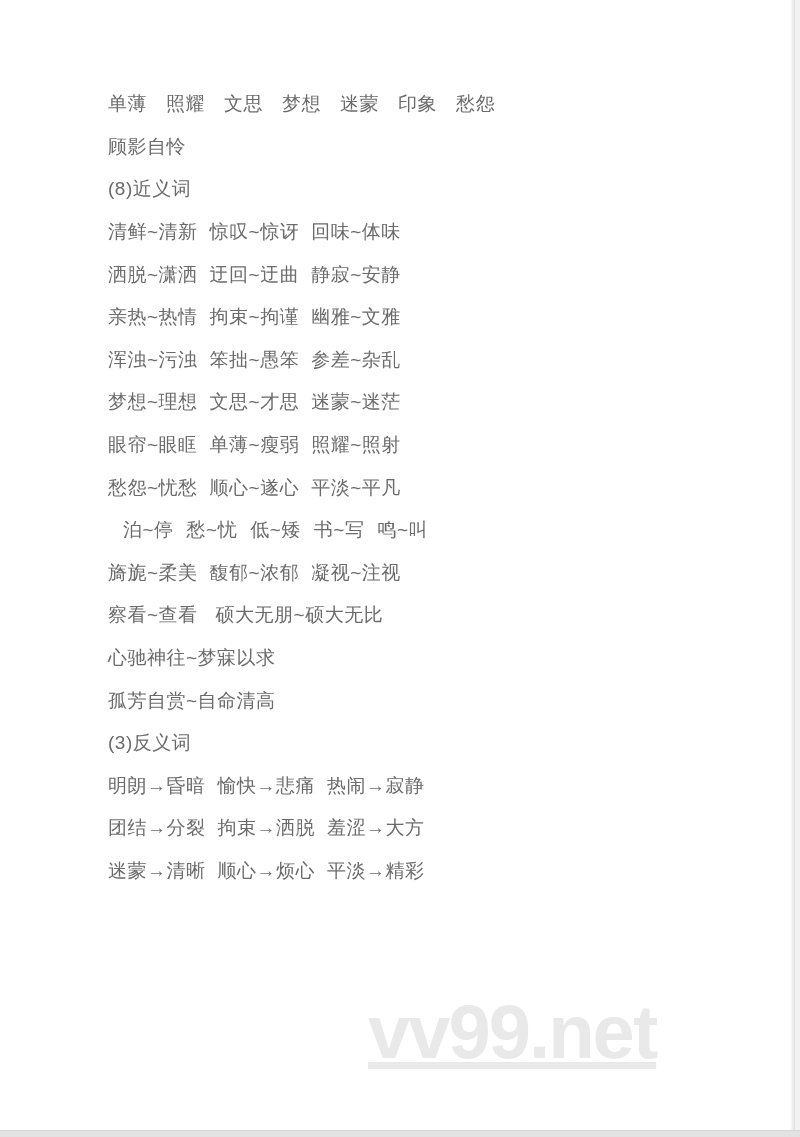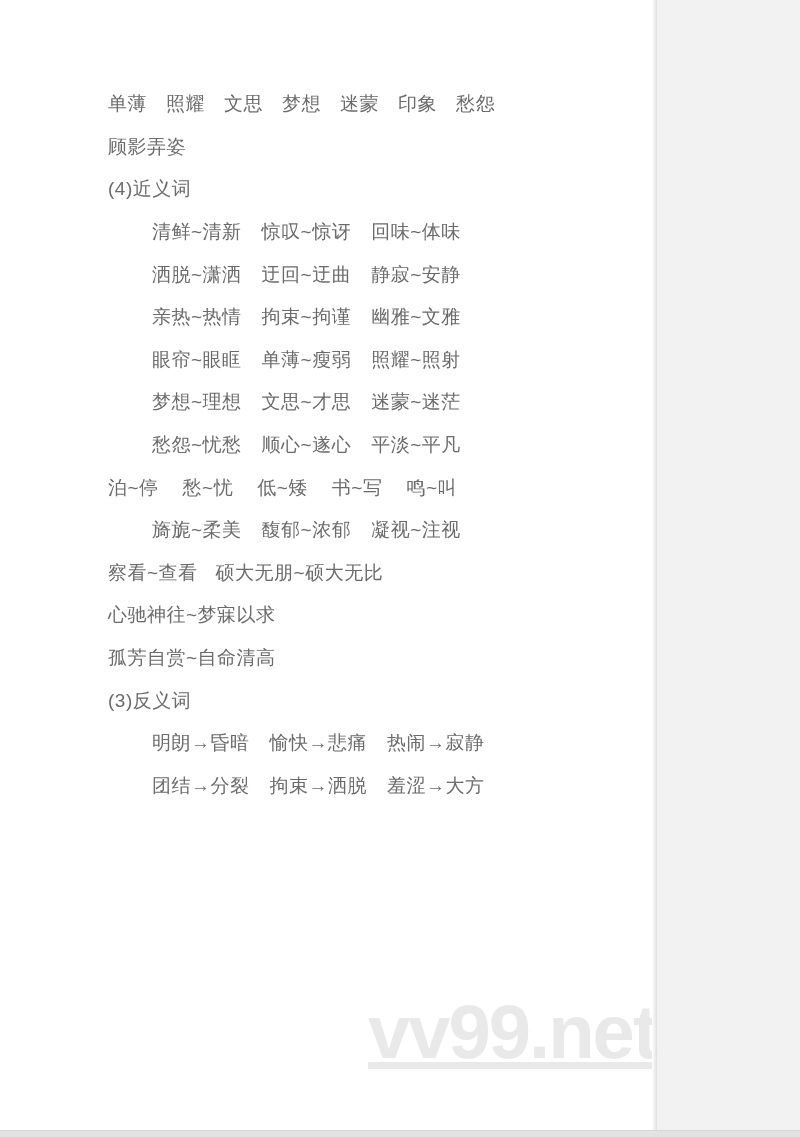--- a/index.html
+++ b/index.html
@@ -18,7 +18,7 @@
     position: absolute;
     left: 0;
     top: 0;
-    width: 657px;
+    width: 795px;
     height: 1131px;
     background: #ffffff;
   }

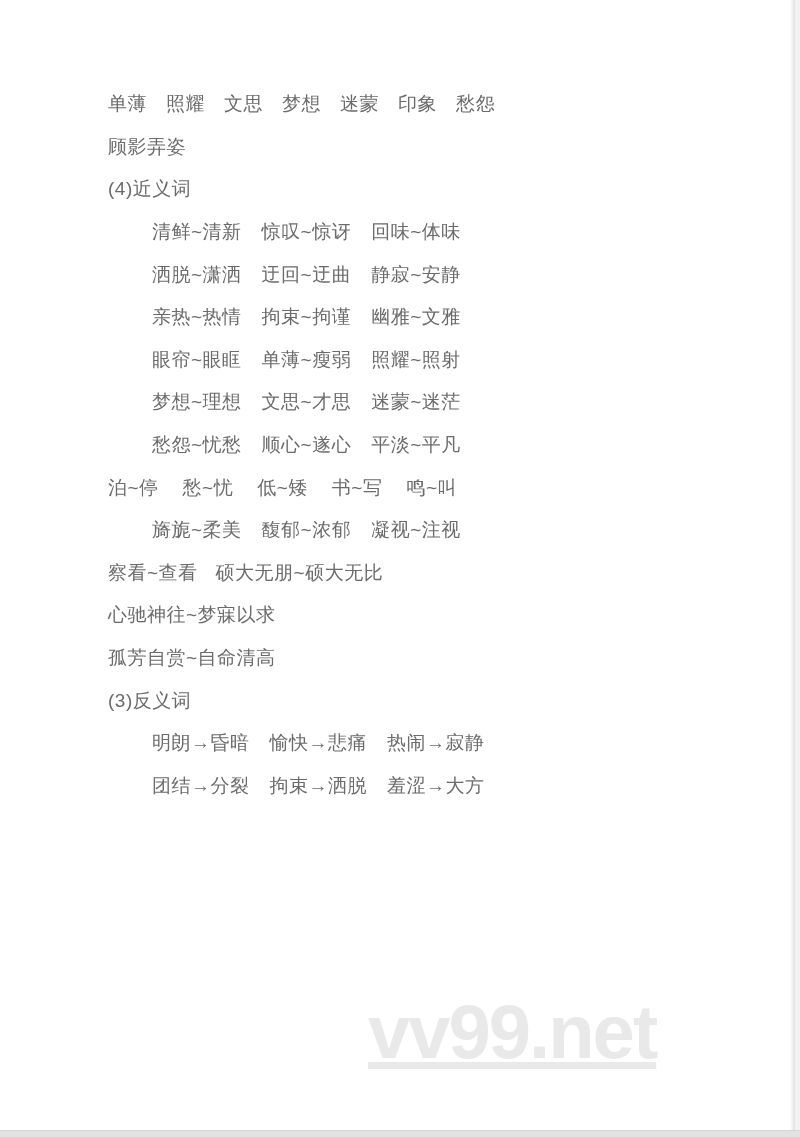--- a/index.html
+++ b/index.html
@@ -85,7 +85,7 @@
         <span class="group">愁怨</span>
       </div>
       <div class="line words">
-        <span class="group">顾影弄姿</span>
+        <span class="group">顾影自怜</span>
       </div>
       <div class="line heading">
         <span class="group">(4)近义词</span>

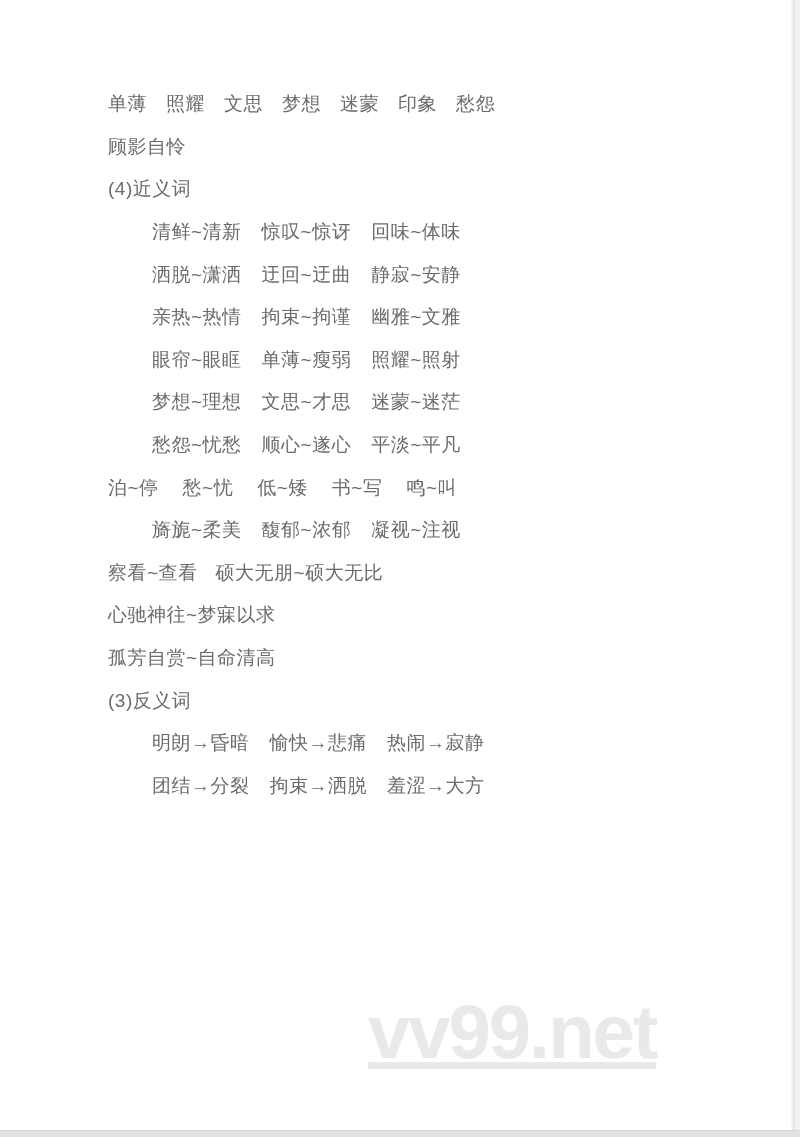--- a/index.html
+++ b/index.html
@@ -88,7 +88,7 @@
         <span class="group">顾影自怜</span>
       </div>
       <div class="line heading">
-        <span class="group">(4)近义词</span>
+        <span class="group">(8)近义词</span>
       </div>
       <div class="line pairs">
         <span class="group">清鲜~清新</span>

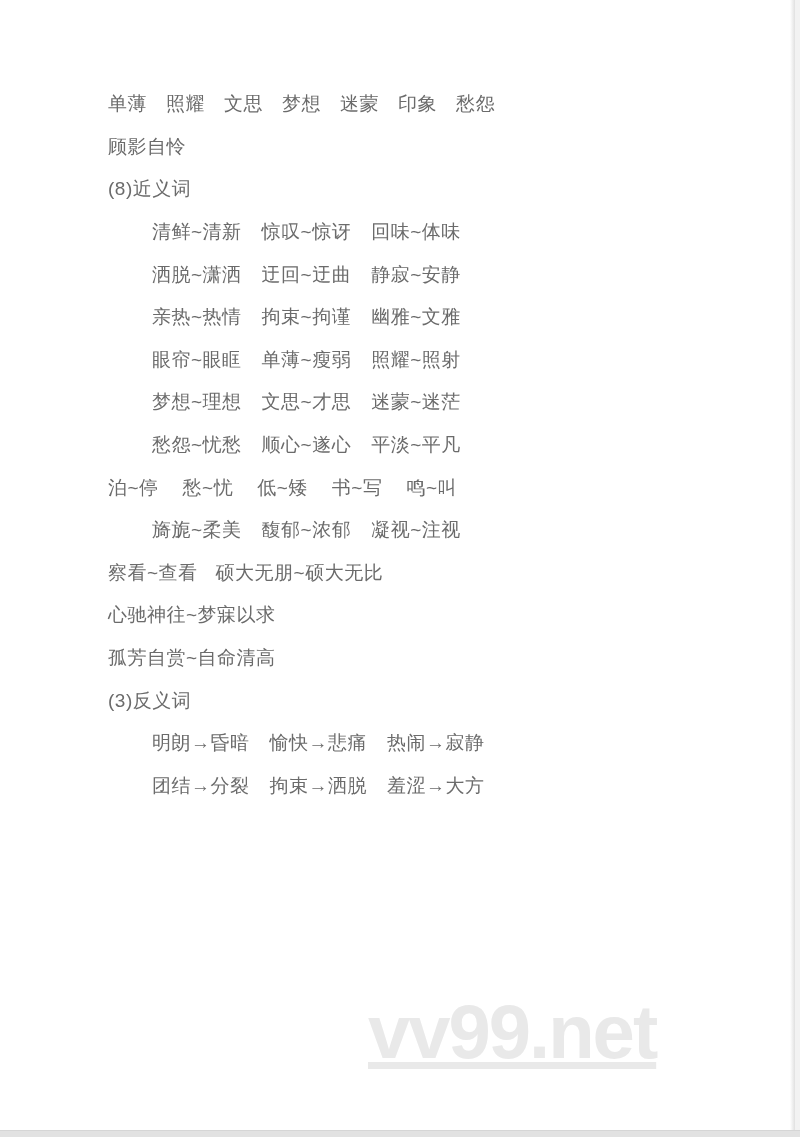--- a/index.html
+++ b/index.html
@@ -54,7 +54,7 @@
     white-space: nowrap;
   }
   .line.words { gap: 19px; }
-  .line.pairs { gap: 20px; margin-left: 44px; }
+  .line.pairs { gap: 12px; }
   .line.pairs-small { gap: 24px; }
   .line.pairs-long { gap: 18px; }
   .line.heading { gap: 0; }

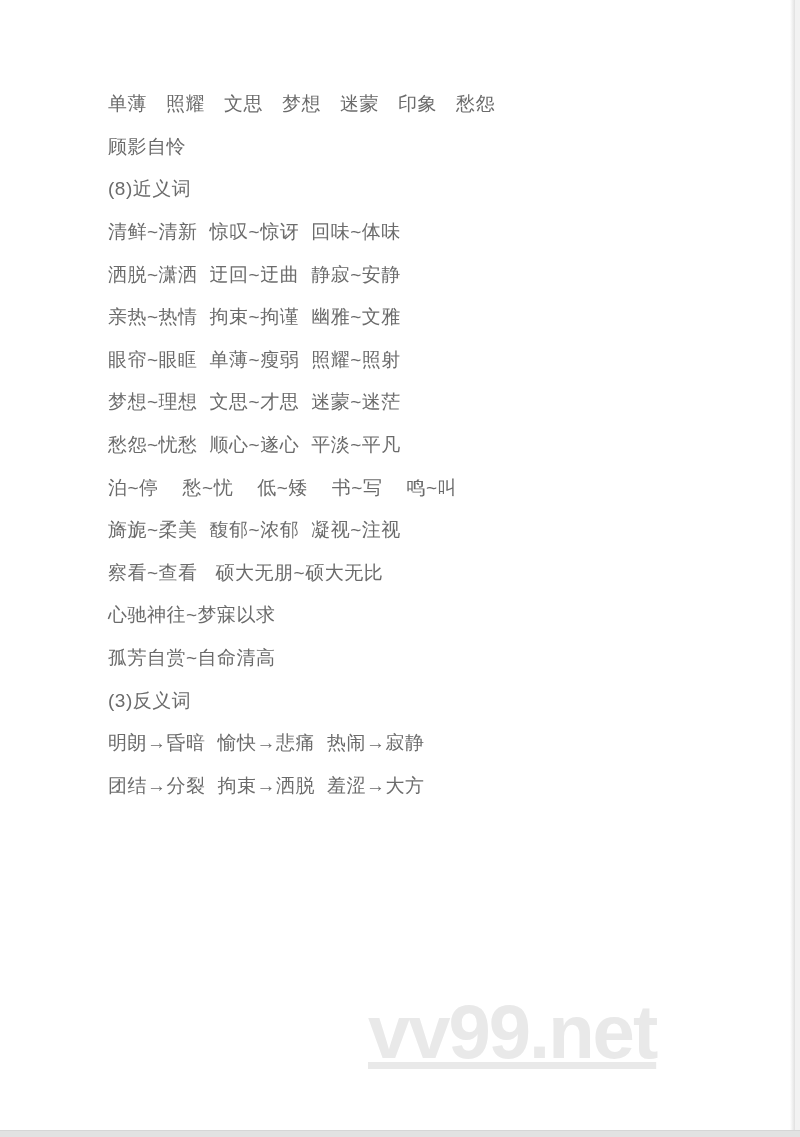--- a/index.html
+++ b/index.html
@@ -106,6 +106,11 @@
         <span class="group">幽雅~文雅</span>
       </div>
       <div class="line pairs">
+        <span class="group">浑浊~污浊</span>
+        <span class="group">笨拙~愚笨</span>
+        <span class="group">参差~杂乱</span>
+      </div>
+      <div class="line pairs">
         <span class="group">眼帘~眼眶</span>
         <span class="group">单薄~瘦弱</span>
         <span class="group">照耀~照射</span>

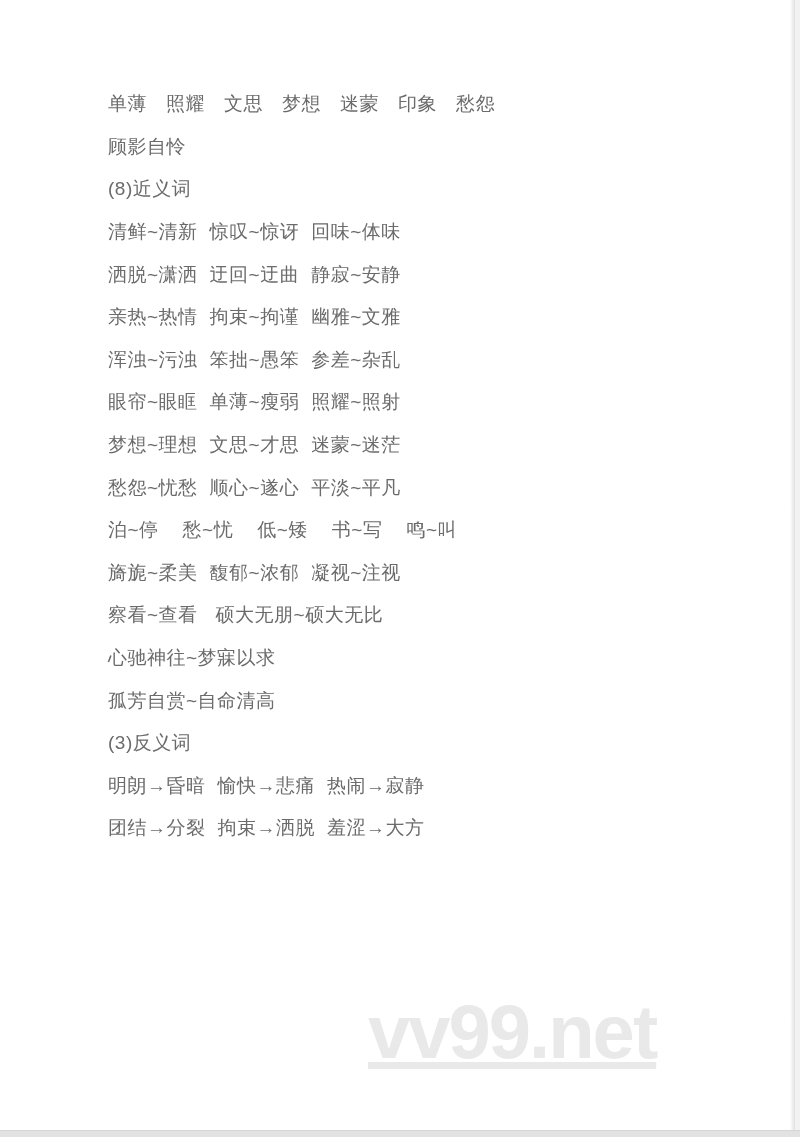--- a/index.html
+++ b/index.html
@@ -111,14 +111,14 @@
         <span class="group">参差~杂乱</span>
       </div>
       <div class="line pairs">
+        <span class="group">梦想~理想</span>
+        <span class="group">文思~才思</span>
+        <span class="group">迷蒙~迷茫</span>
+      </div>
+      <div class="line pairs">
         <span class="group">眼帘~眼眶</span>
         <span class="group">单薄~瘦弱</span>
         <span class="group">照耀~照射</span>
-      </div>
-      <div class="line pairs">
-        <span class="group">梦想~理想</span>
-        <span class="group">文思~才思</span>
-        <span class="group">迷蒙~迷茫</span>
       </div>
       <div class="line pairs">
         <span class="group">愁怨~忧愁</span>

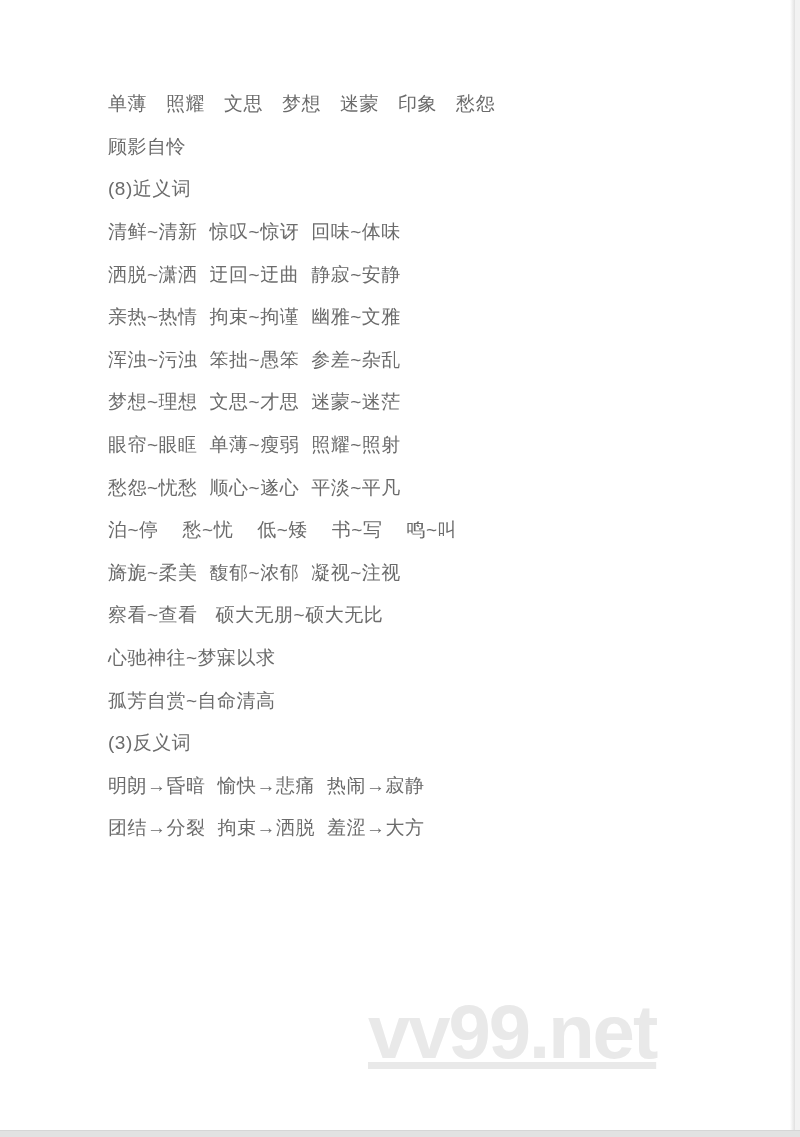--- a/index.html
+++ b/index.html
@@ -55,7 +55,7 @@
   }
   .line.words { gap: 19px; }
   .line.pairs { gap: 12px; }
-  .line.pairs-small { gap: 24px; }
+  .line.pairs-small { gap: 13px; margin-left: 15px; }
   .line.pairs-long { gap: 18px; }
   .line.heading { gap: 0; }
   .watermark {

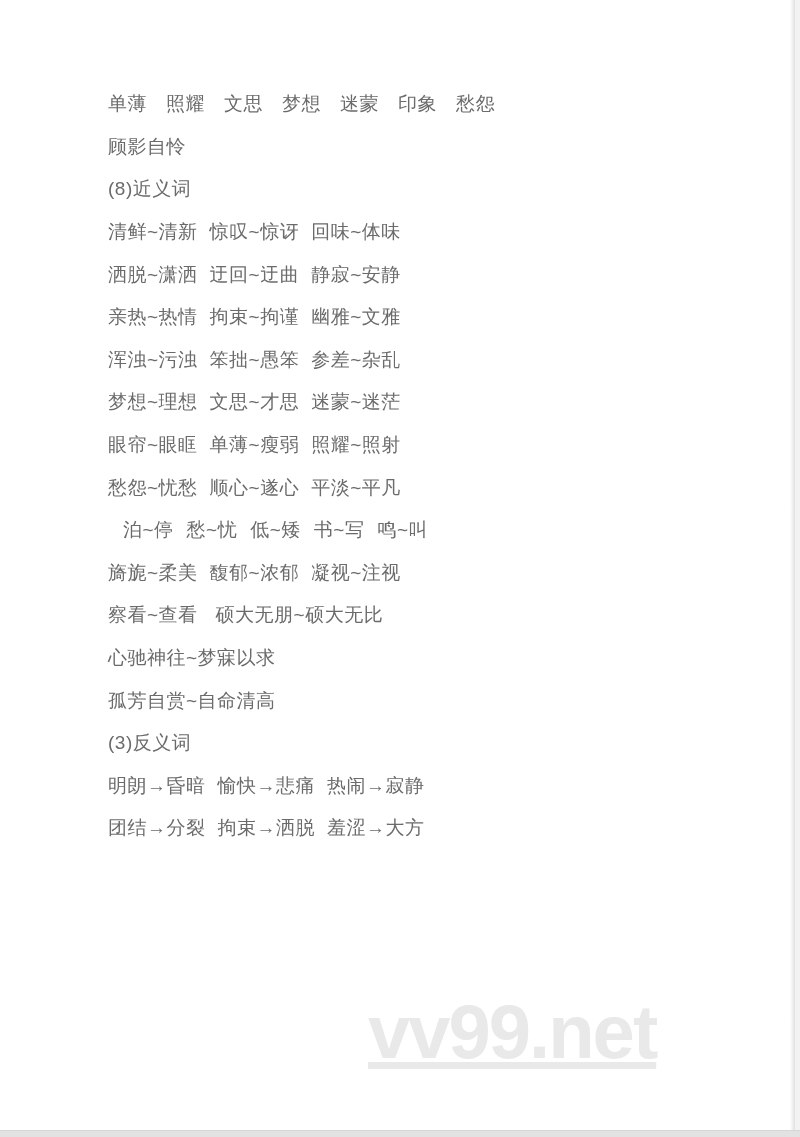--- a/index.html
+++ b/index.html
@@ -160,6 +160,11 @@
         <span class="group">拘束→洒脱</span>
         <span class="group">羞涩→大方</span>
       </div>
+      <div class="line pairs">
+        <span class="group">迷蒙→清晰</span>
+        <span class="group">顺心→烦心</span>
+        <span class="group">平淡→精彩</span>
+      </div>
     </div>
   <div class="watermark" style="color: rgb(233, 233, 233);">vv99.net</div>
   <div class="page-edge-right"></div>

